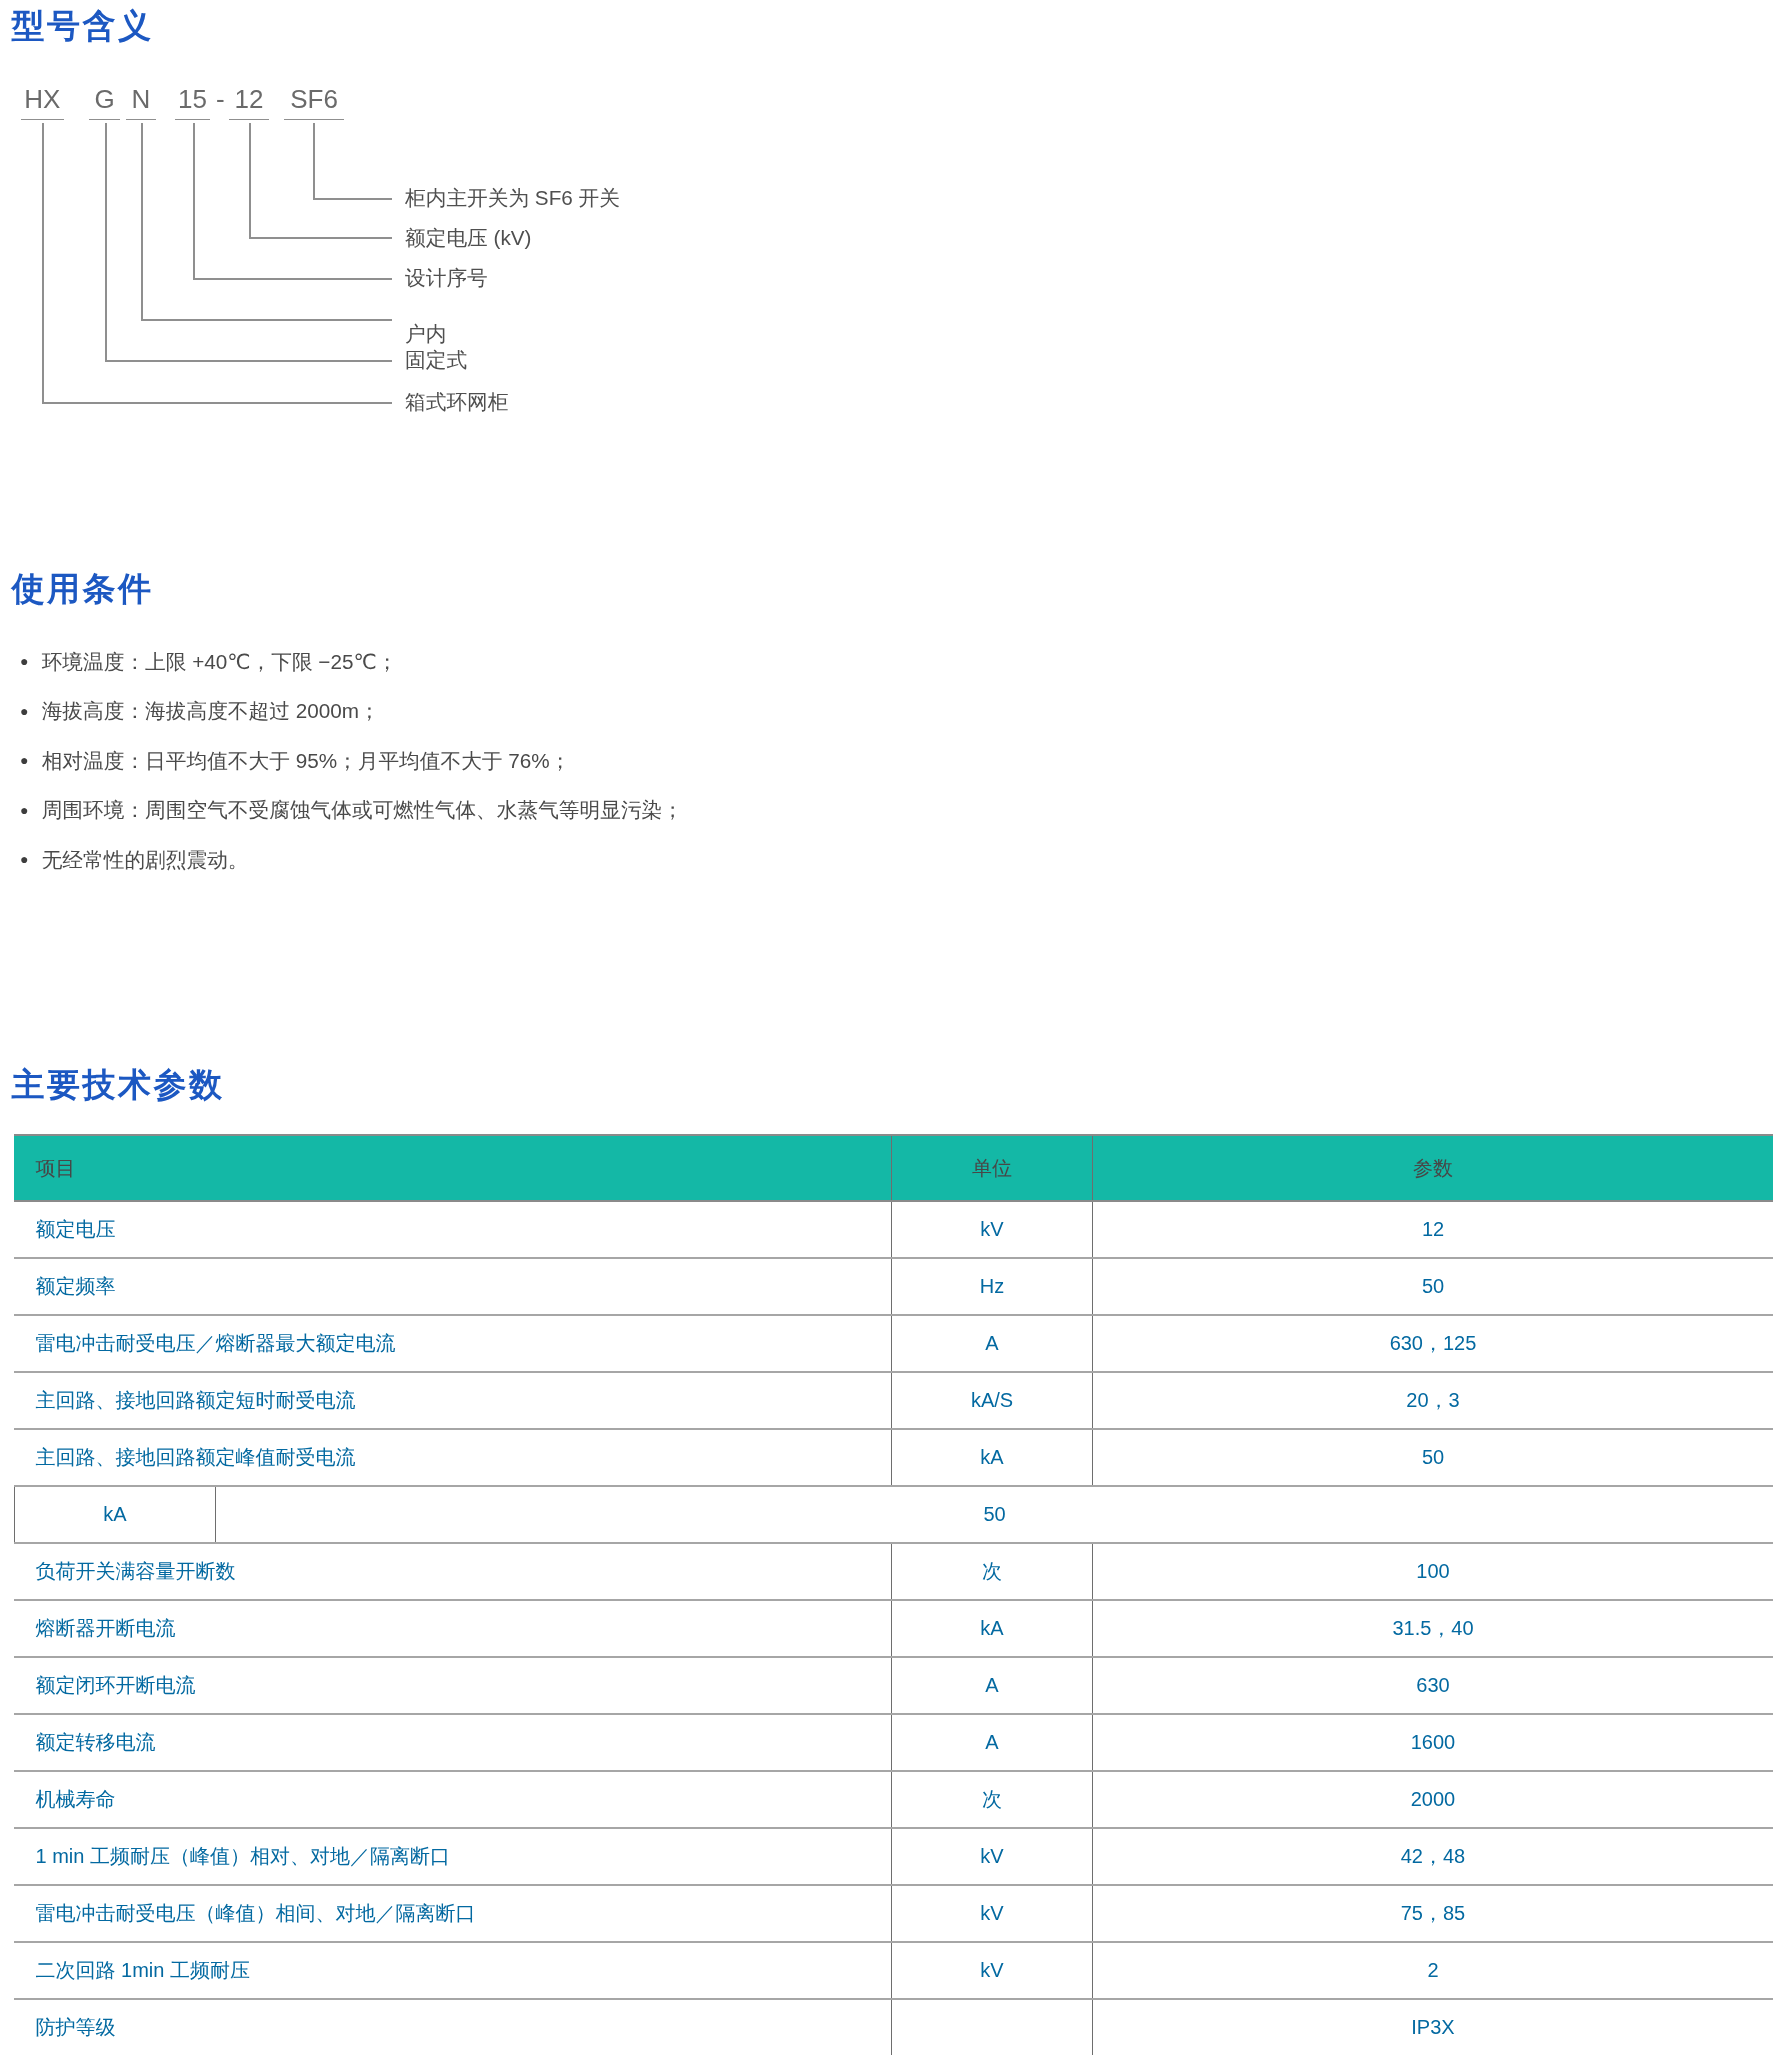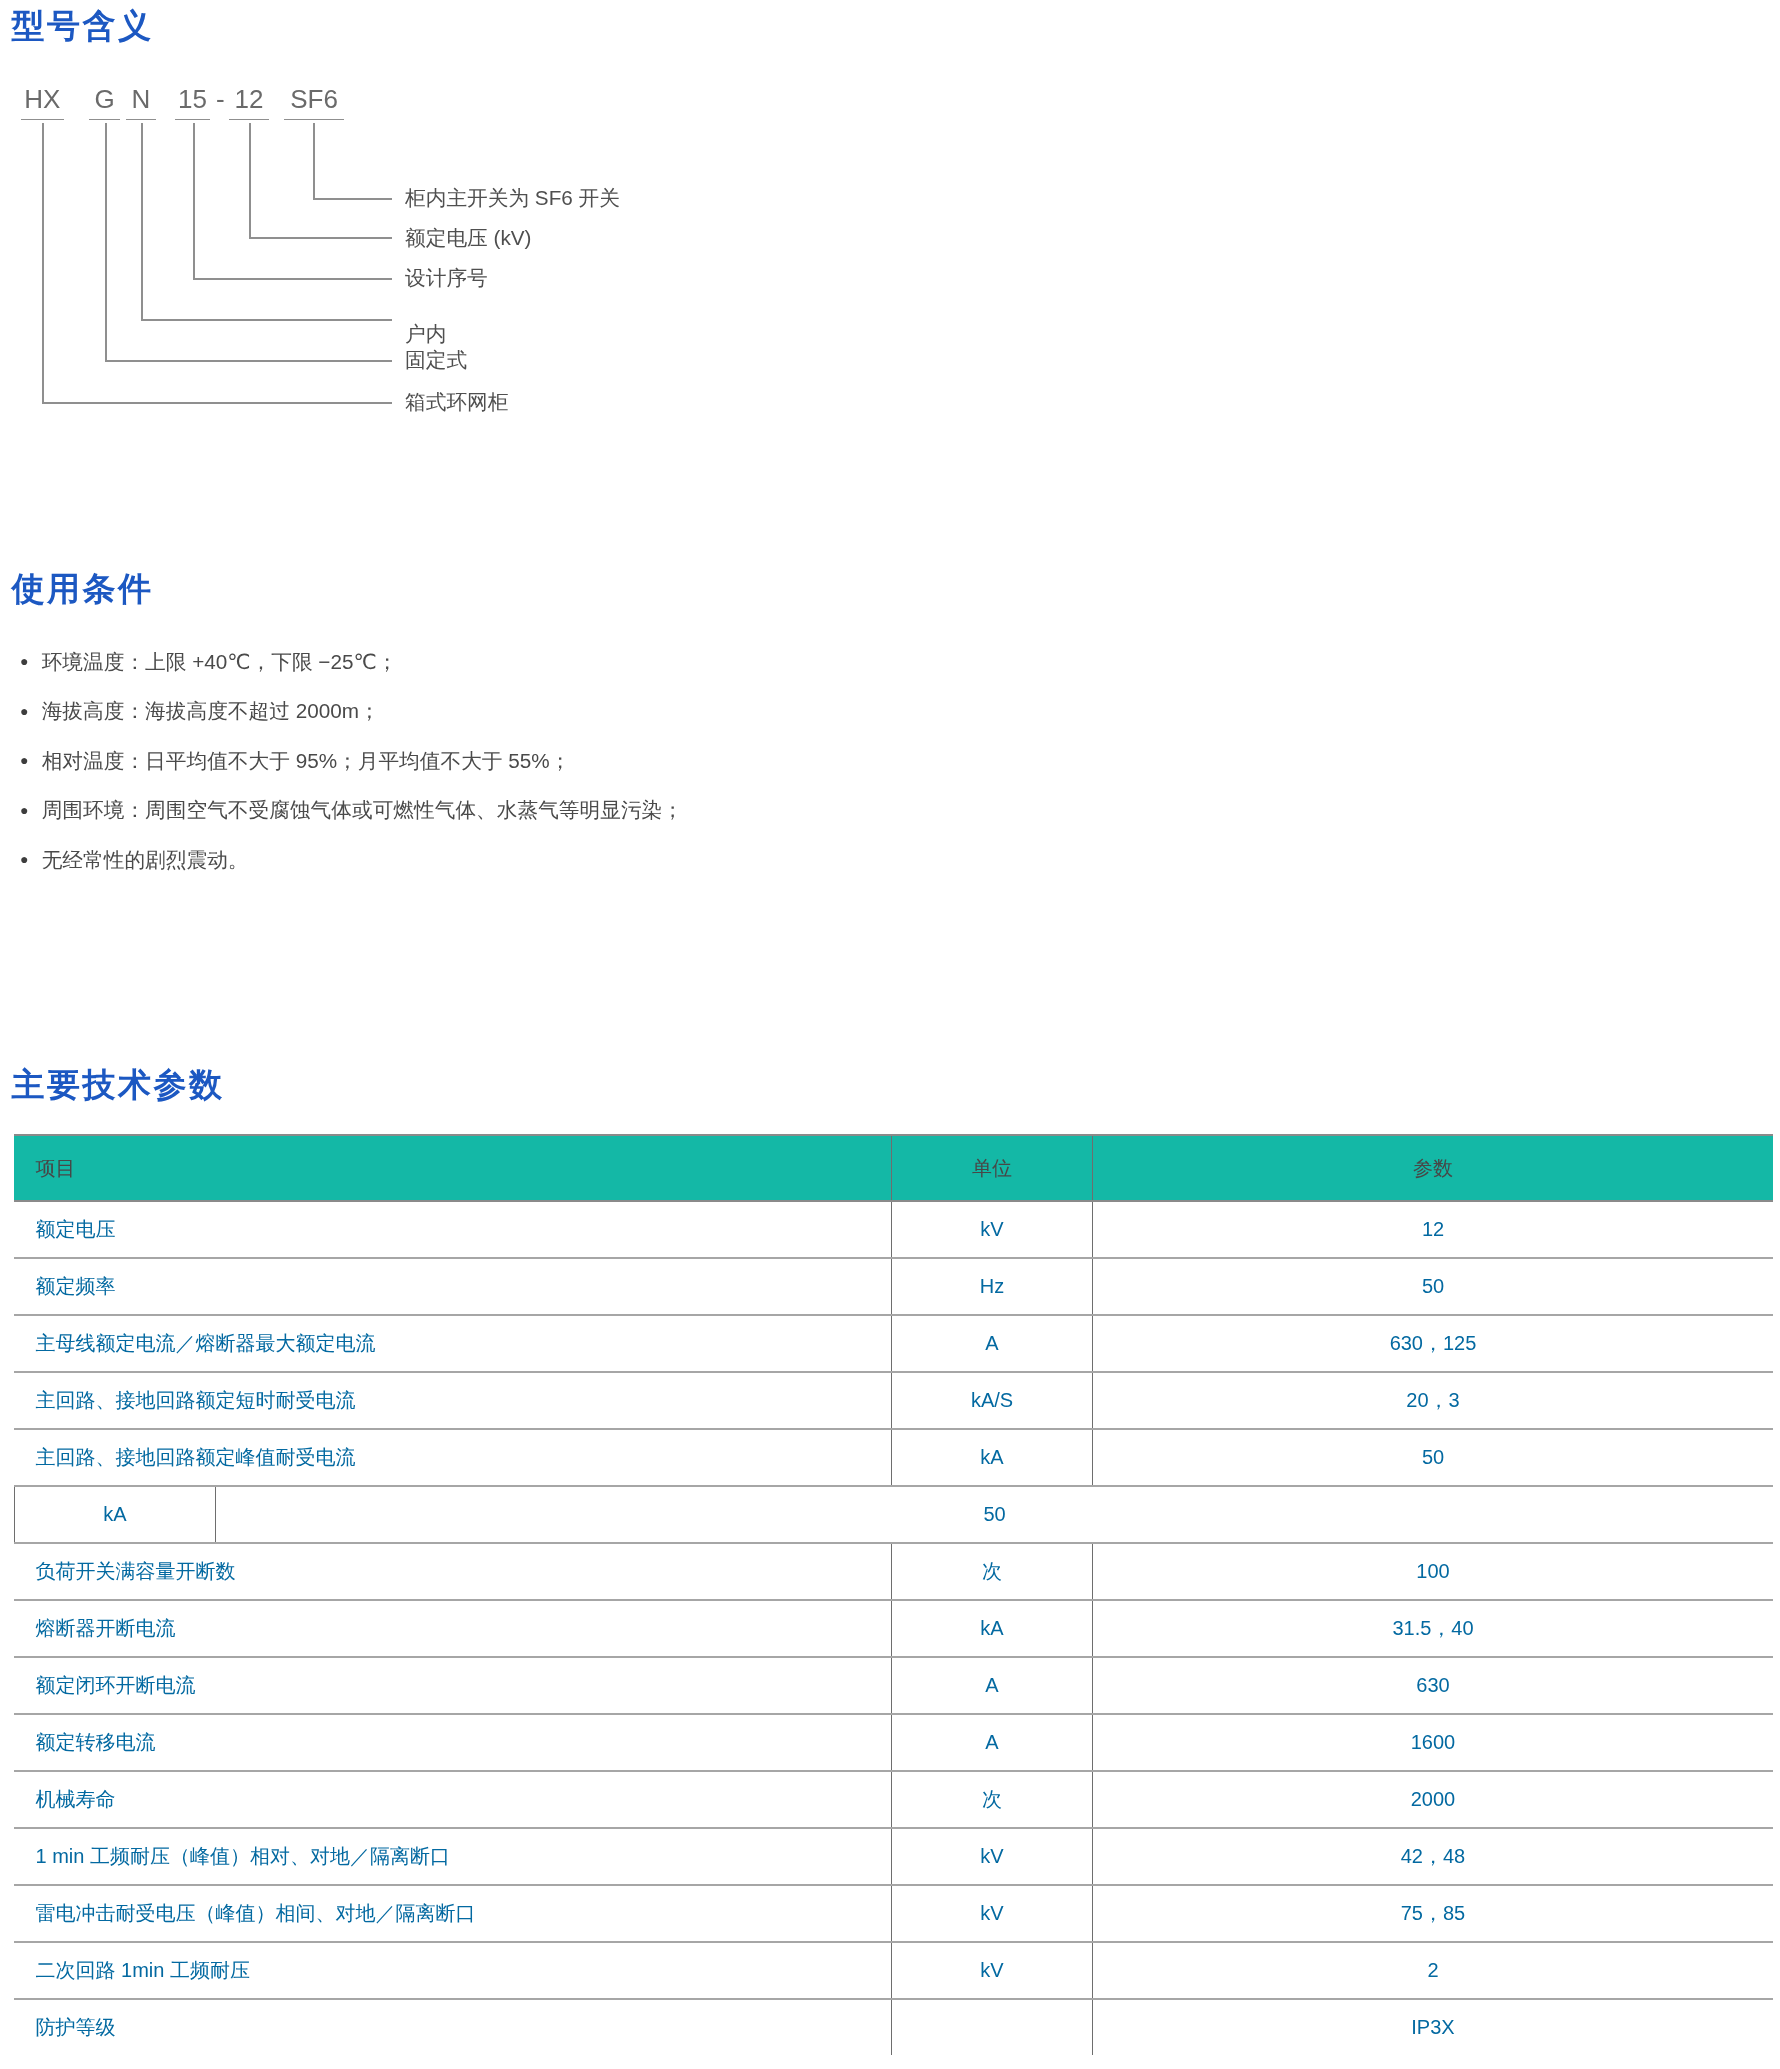--- a/index.html
+++ b/index.html
@@ -112,7 +112,7 @@
     </div>
     <div class="bullet">
       <span class="dot">●</span>
-      <span>相对温度：日平均值不大于 95%；月平均值不大于 55%；</span>
+      <span>相对温度：日平均值不大于 95%；月平均值不大于 76%；</span>
     </div>
     <div class="bullet">
       <span class="dot">●</span>

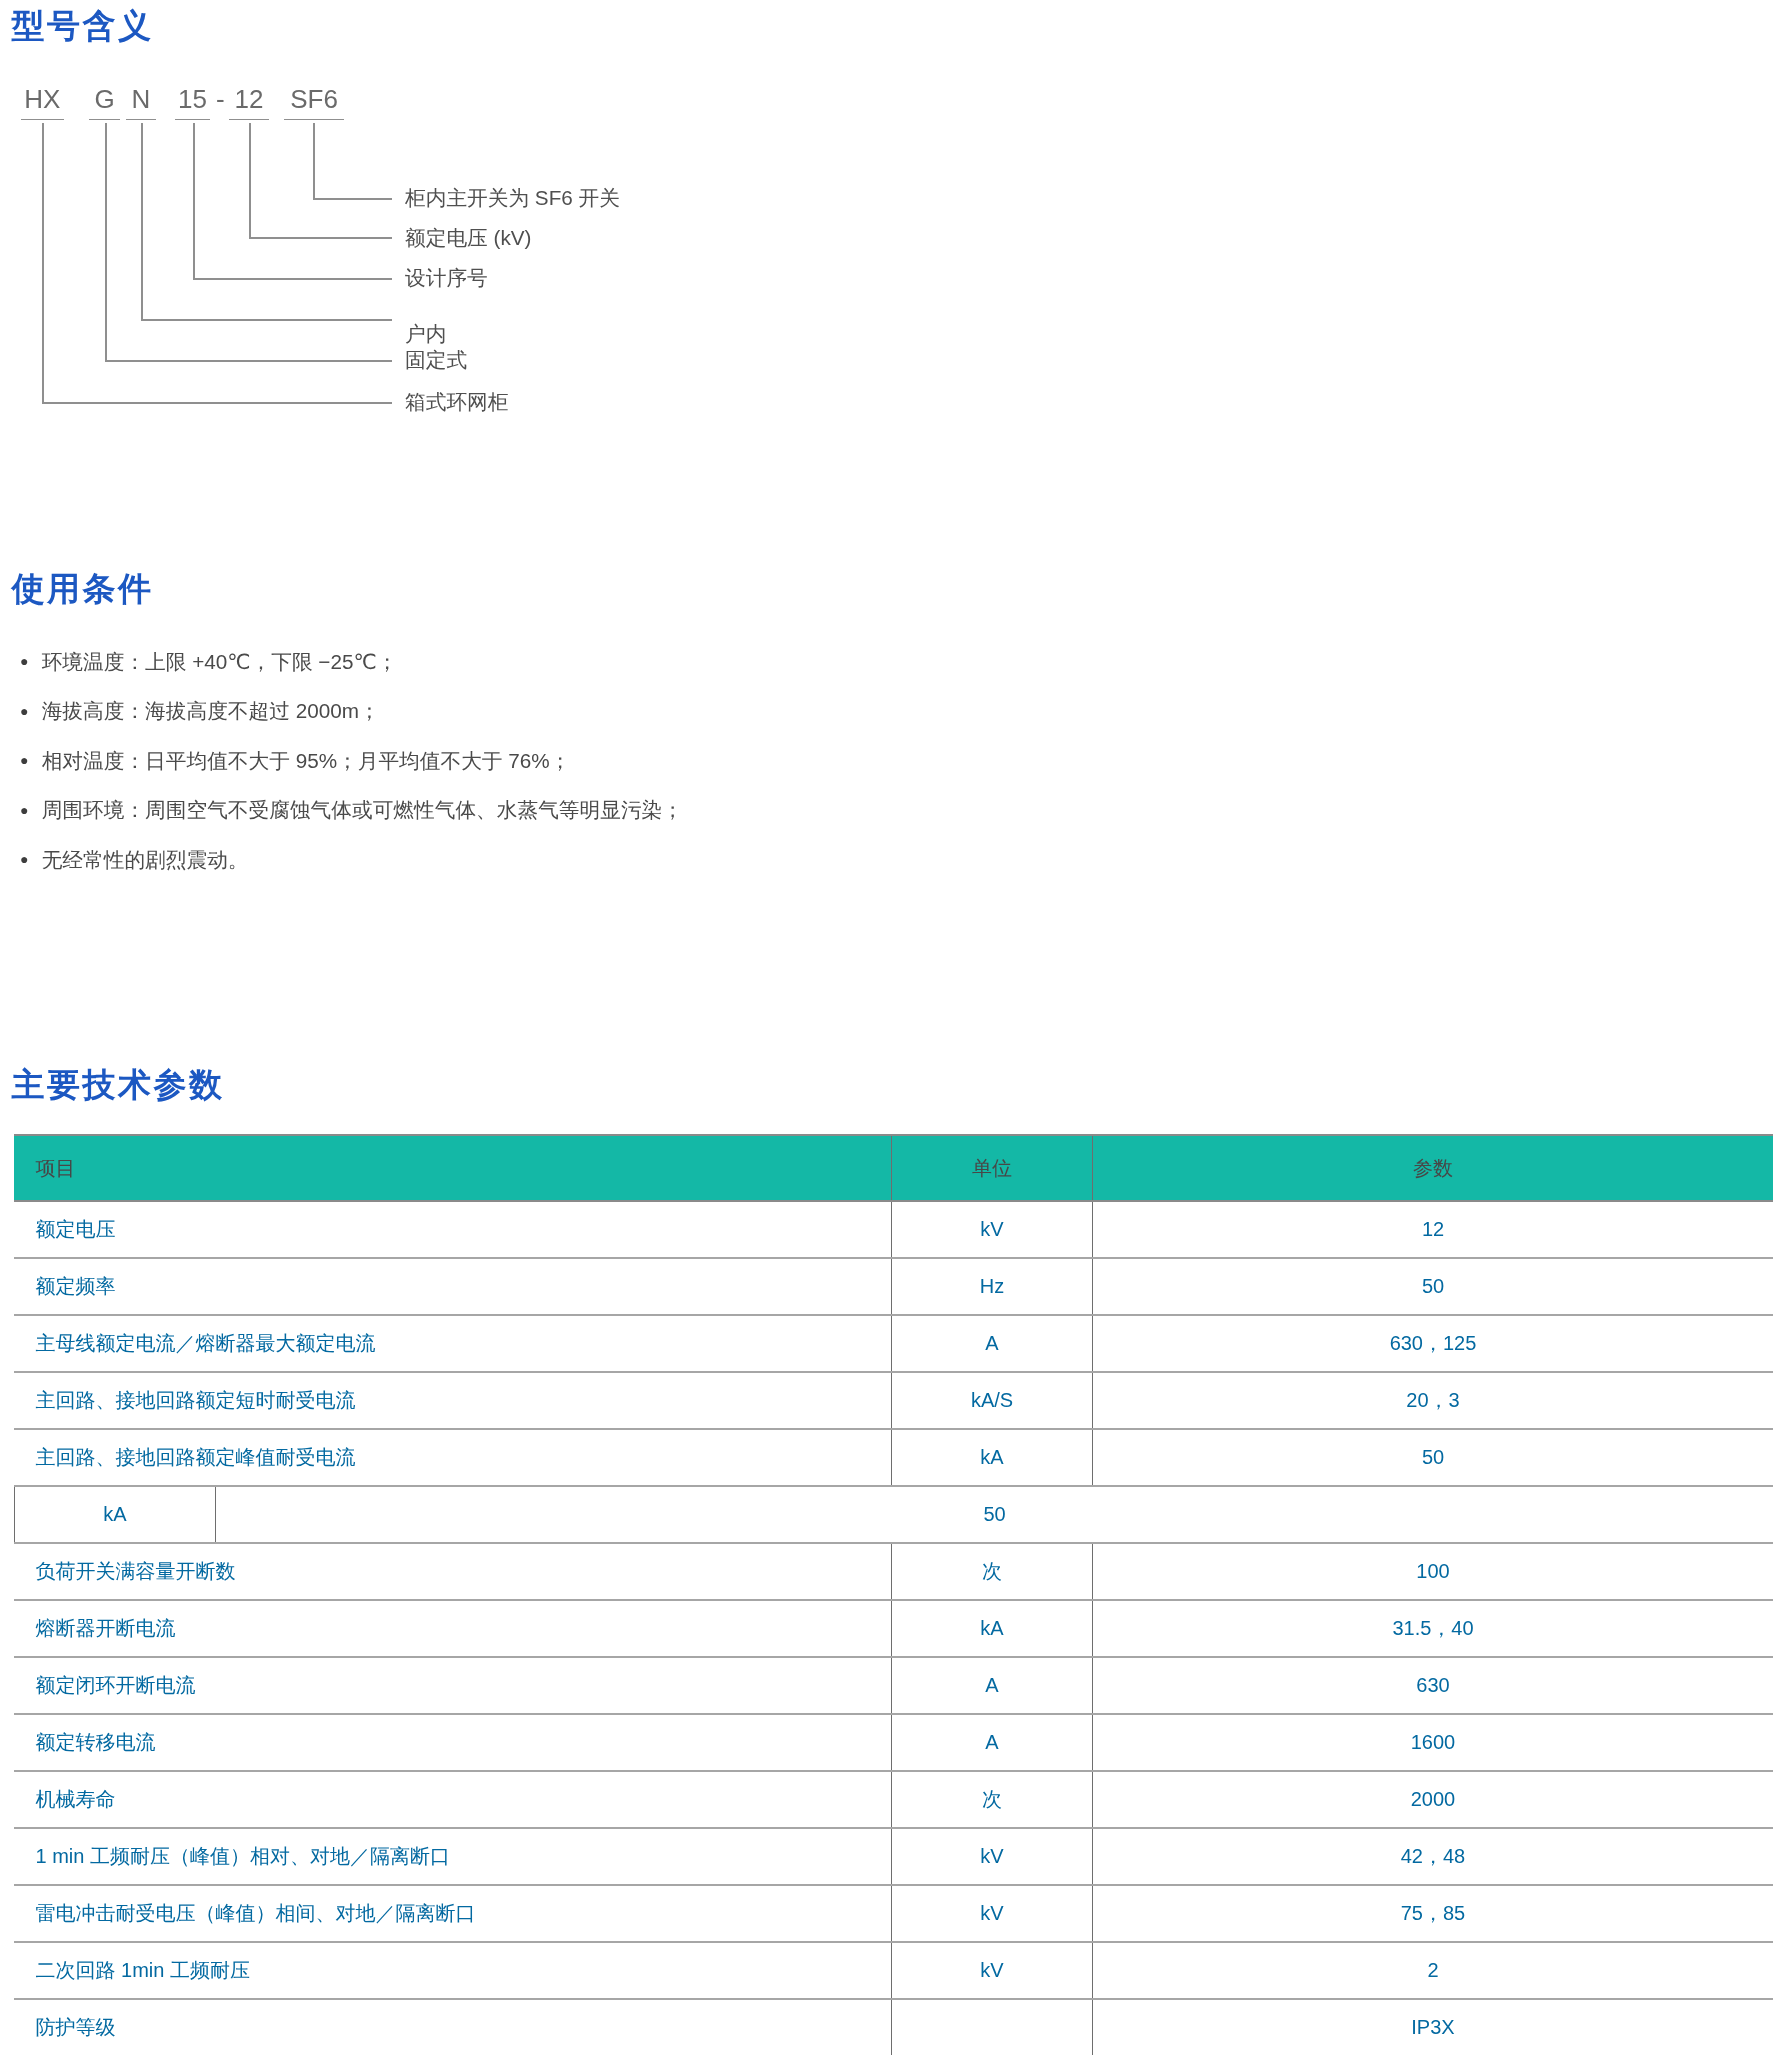--- a/index.html
+++ b/index.html
@@ -143,7 +143,7 @@
       <div class="tc tc3">50</div>
     </div>
     <div class="trow body">
-      <div class="tc tc1">主母线额定电流／熔断器最大额定电流</div>
+      <div class="tc tc1">雷电冲击耐受电压／熔断器最大额定电流</div>
       <div class="tc tc2">A</div>
       <div class="tc tc3">630，125</div>
     </div>

